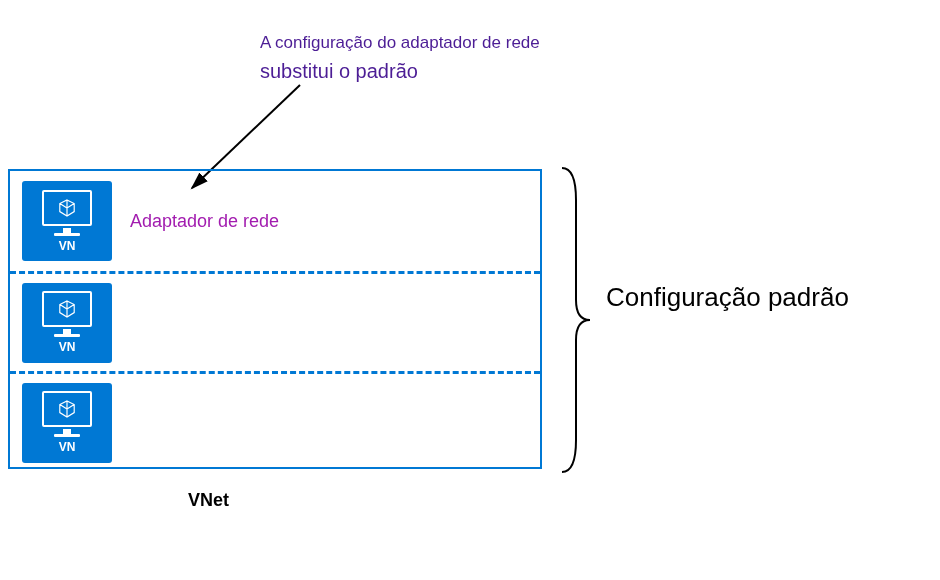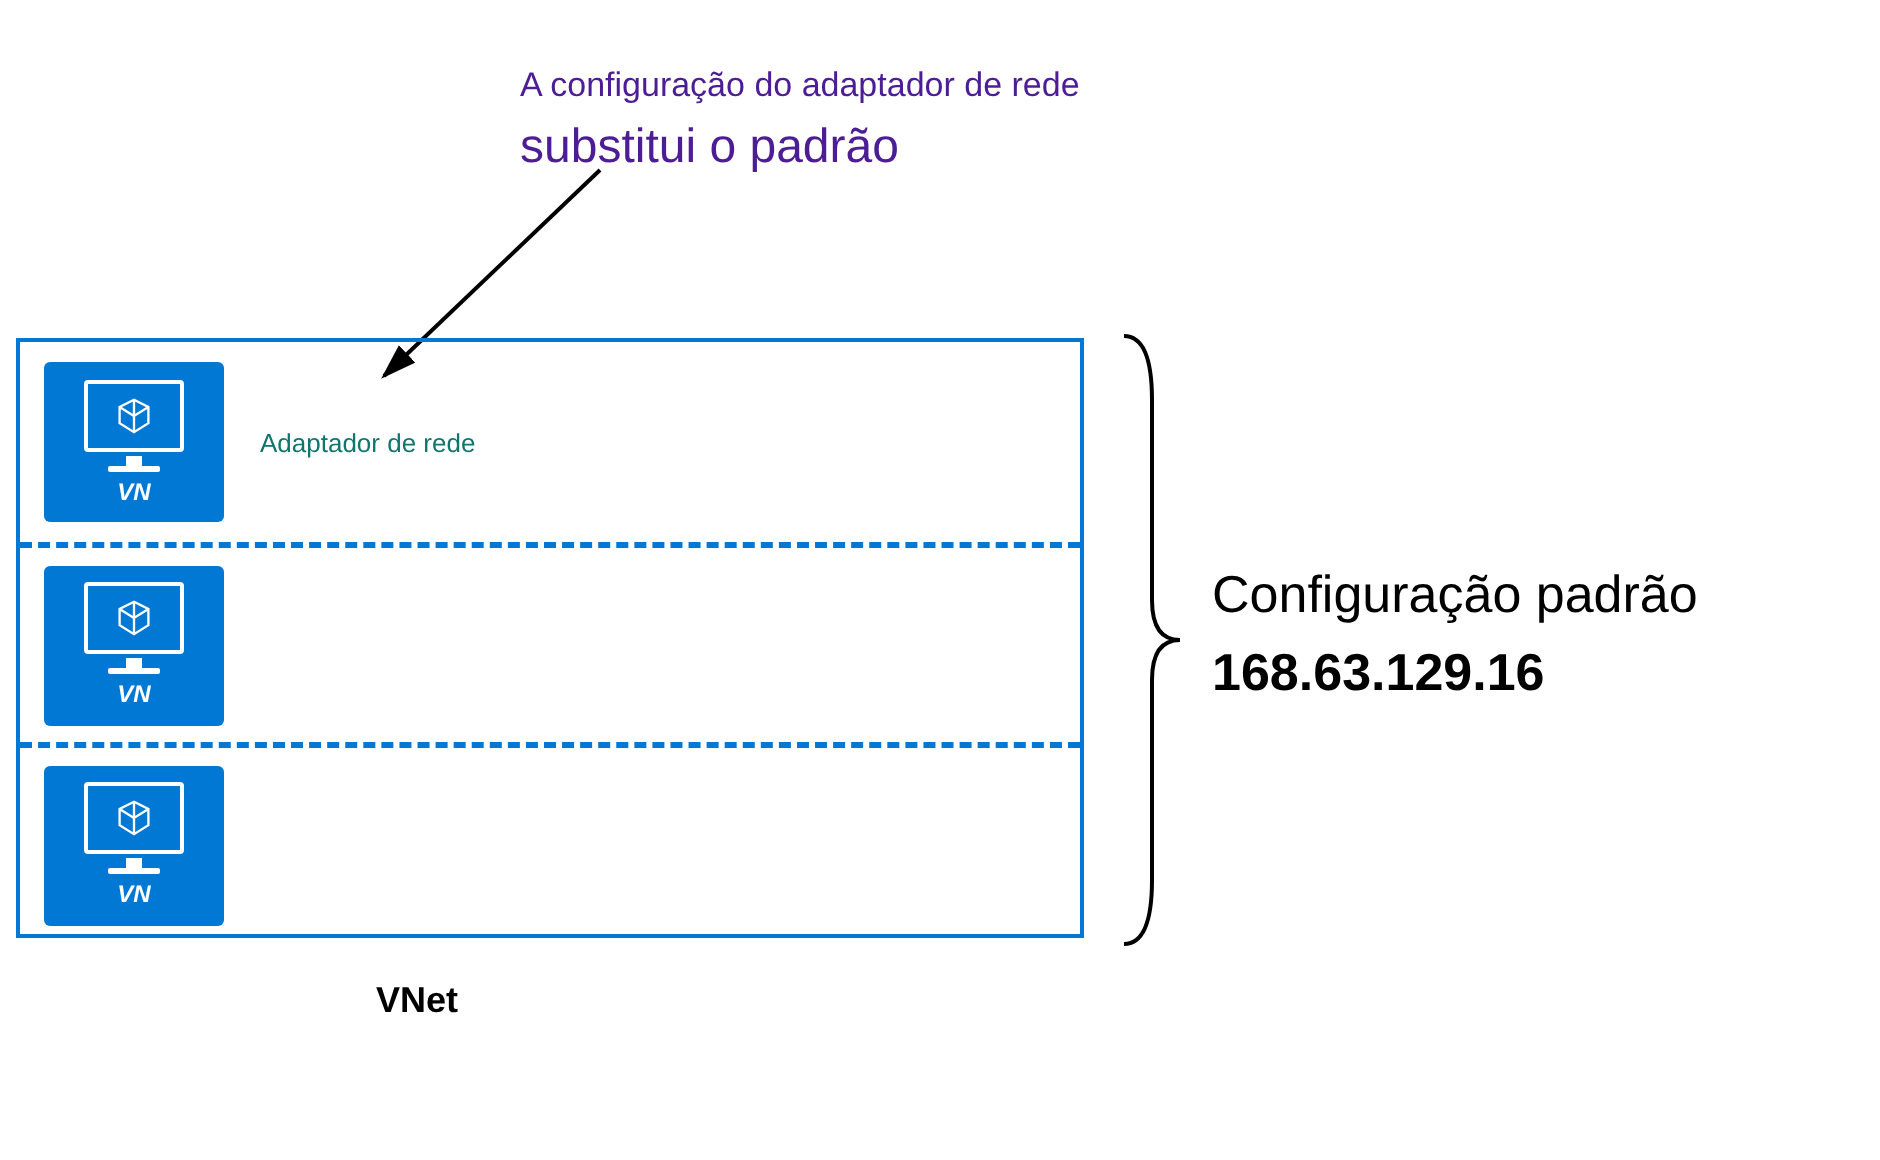--- a/index.html
+++ b/index.html
@@ -19,7 +19,7 @@
       line-height: 1.5;
     }
     .annotation .line1 { font-size: 17px; }
-    .annotation .line2 { font-size: 24px; }
+    .annotation .line2 { font-size: 20px; }
     .arrow-svg {
       position: absolute;
       left: 180px;

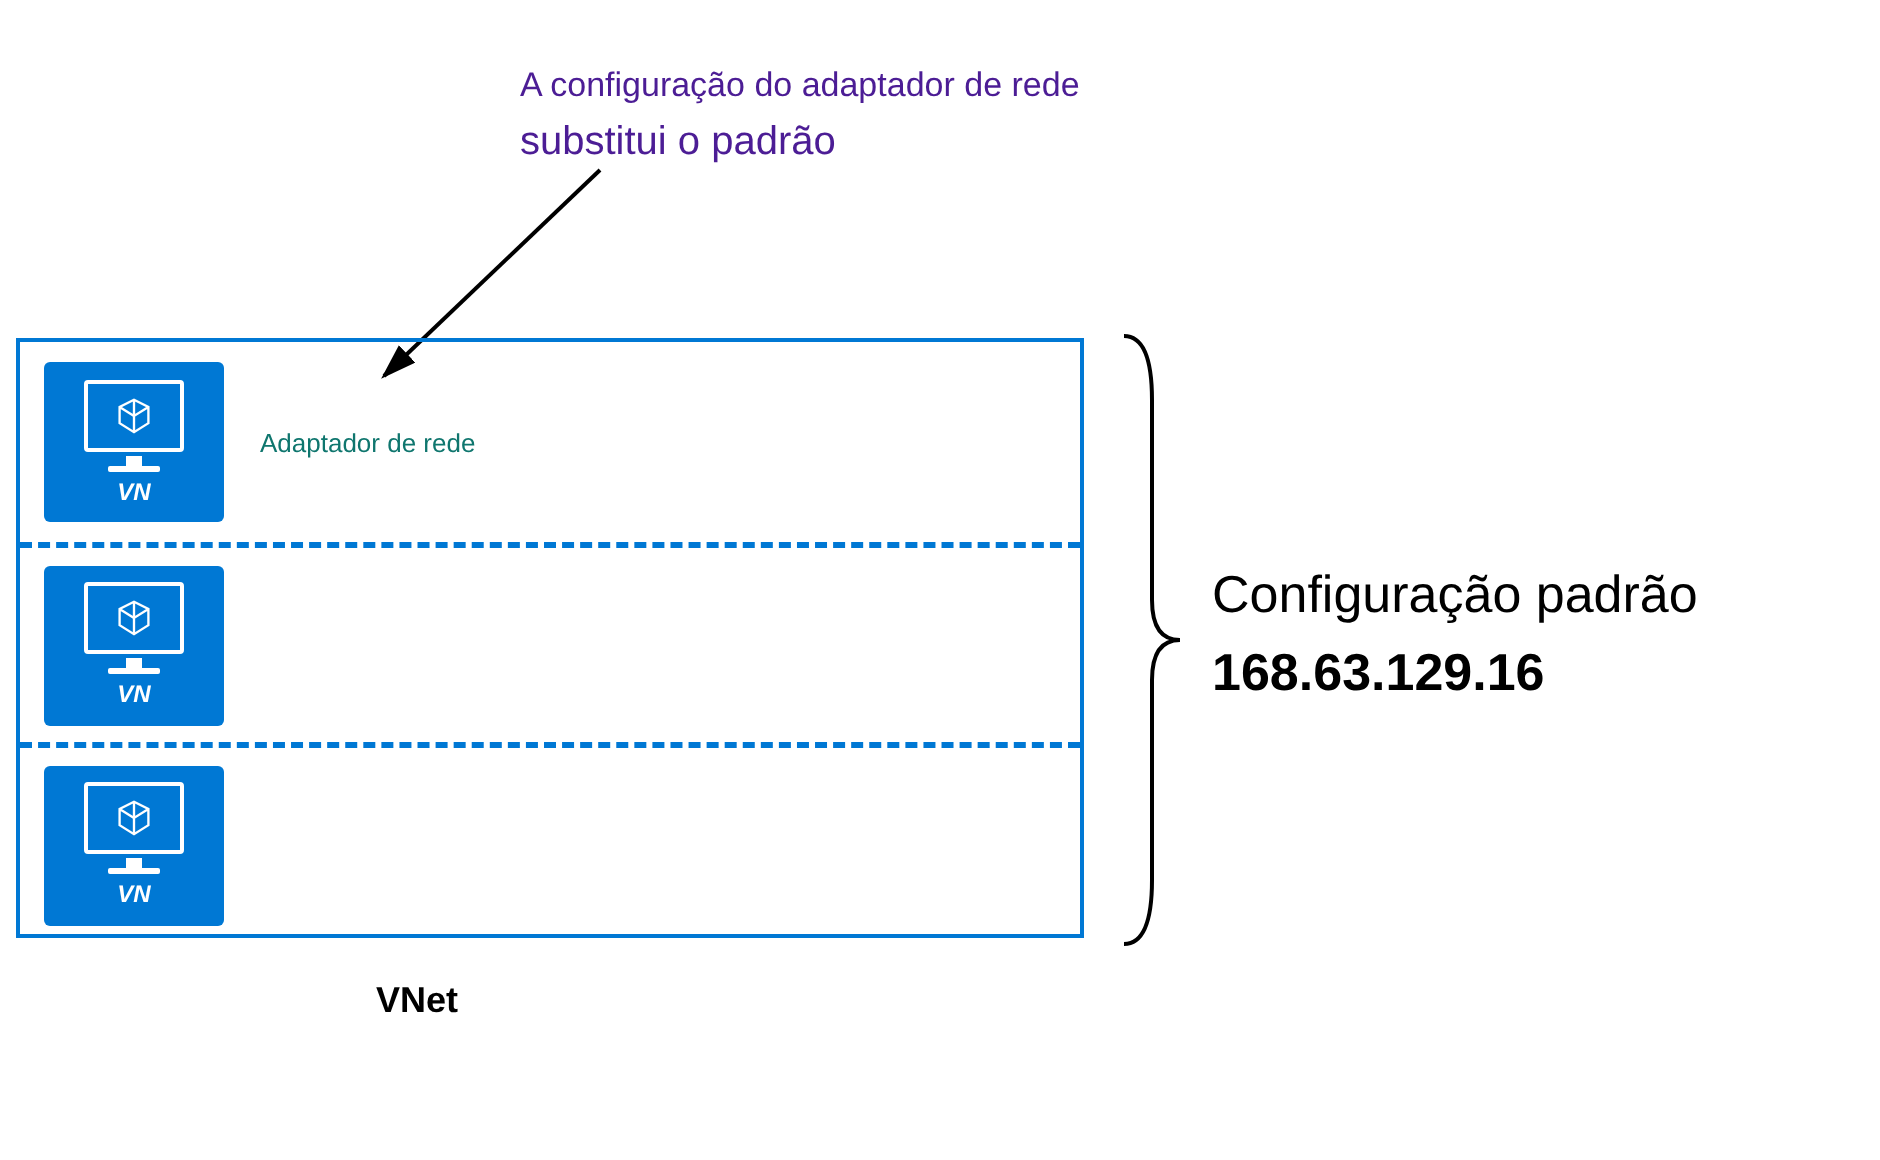--- a/index.html
+++ b/index.html
@@ -90,8 +90,8 @@
       font-style: italic;
     }
     .adapter-label {
-      font-size: 13px;
-      color: #0f766e;
+      font-size: 18px;
+      color: #a21caf;
       margin-left: 18px;
     }
     .vnet-bottom-label {

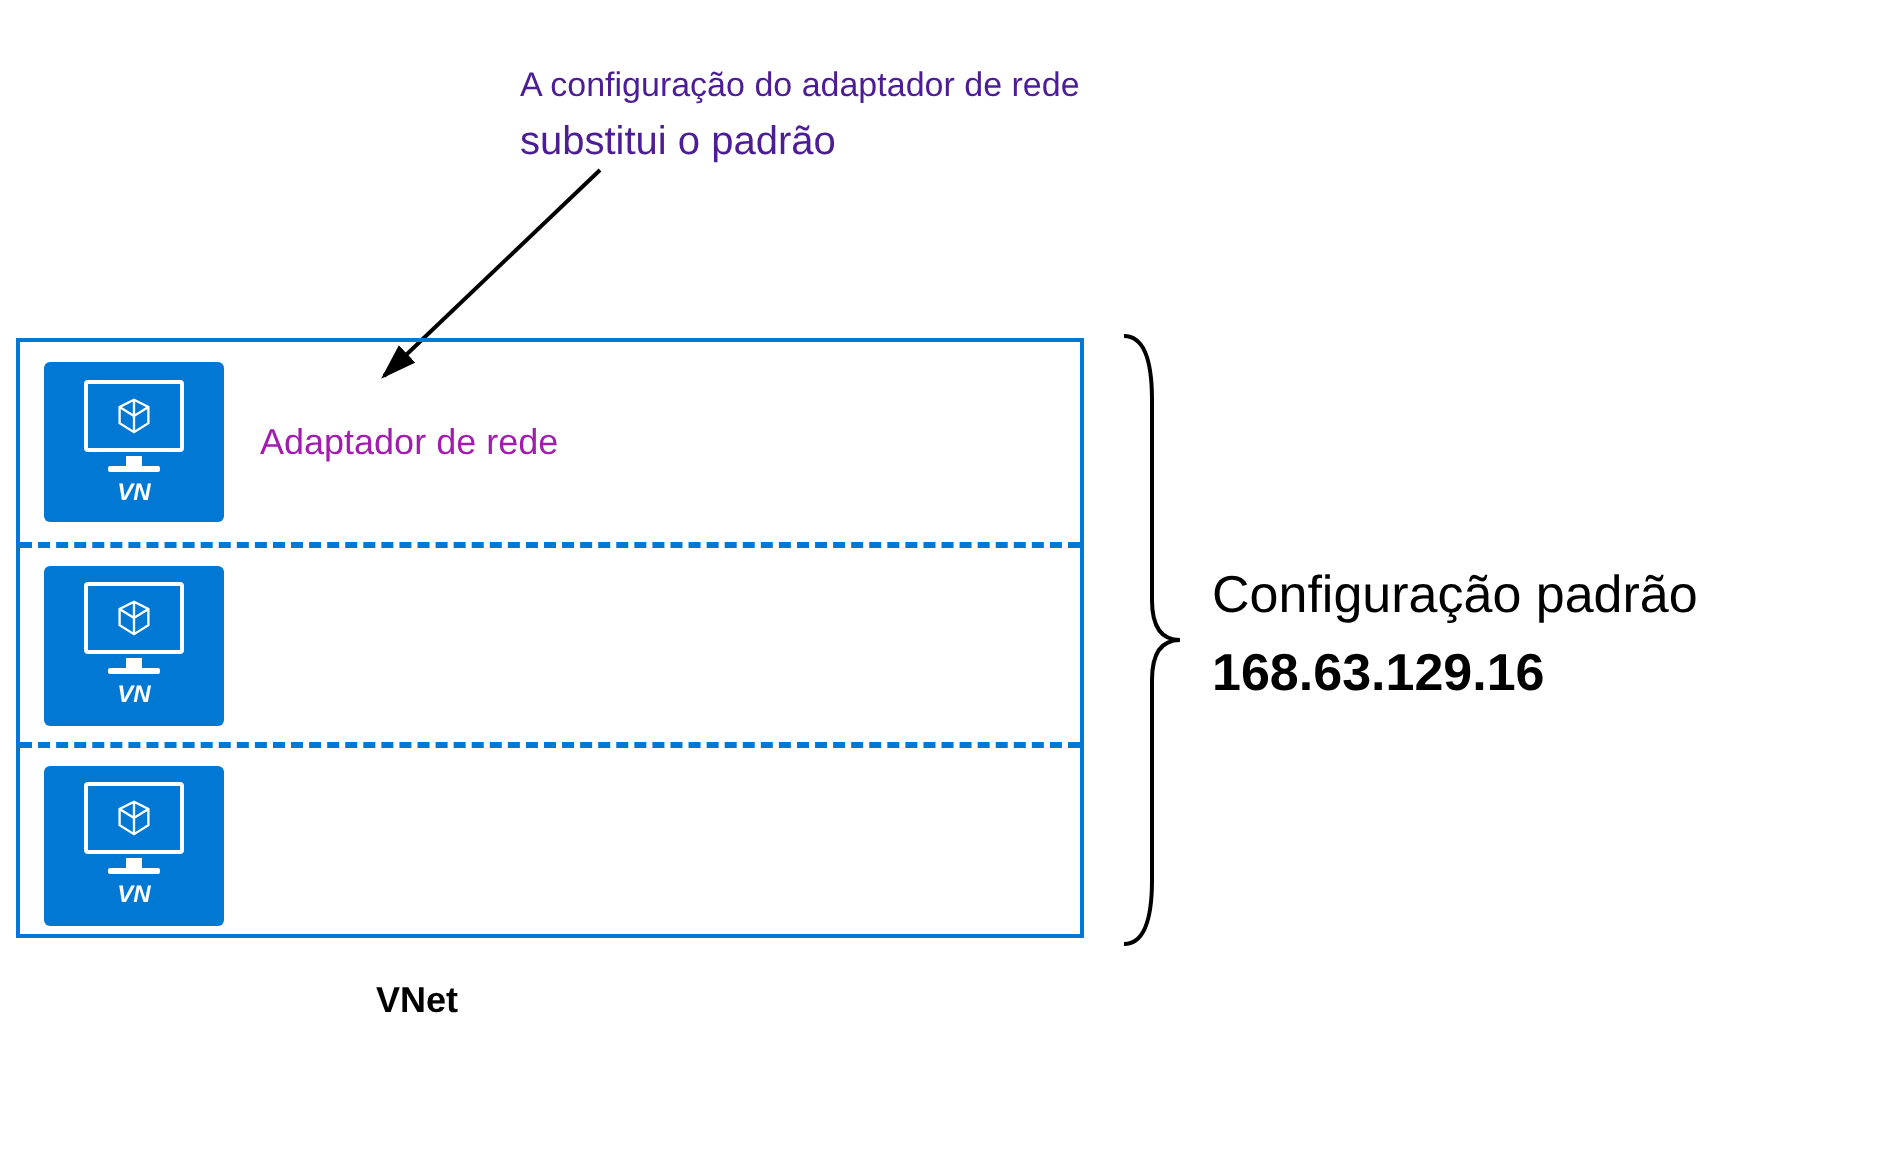--- a/index.html
+++ b/index.html
@@ -87,7 +87,6 @@
       font-size: 12px;
       font-weight: bold;
       margin-top: 3px;
-      font-style: italic;
     }
     .adapter-label {
       font-size: 18px;

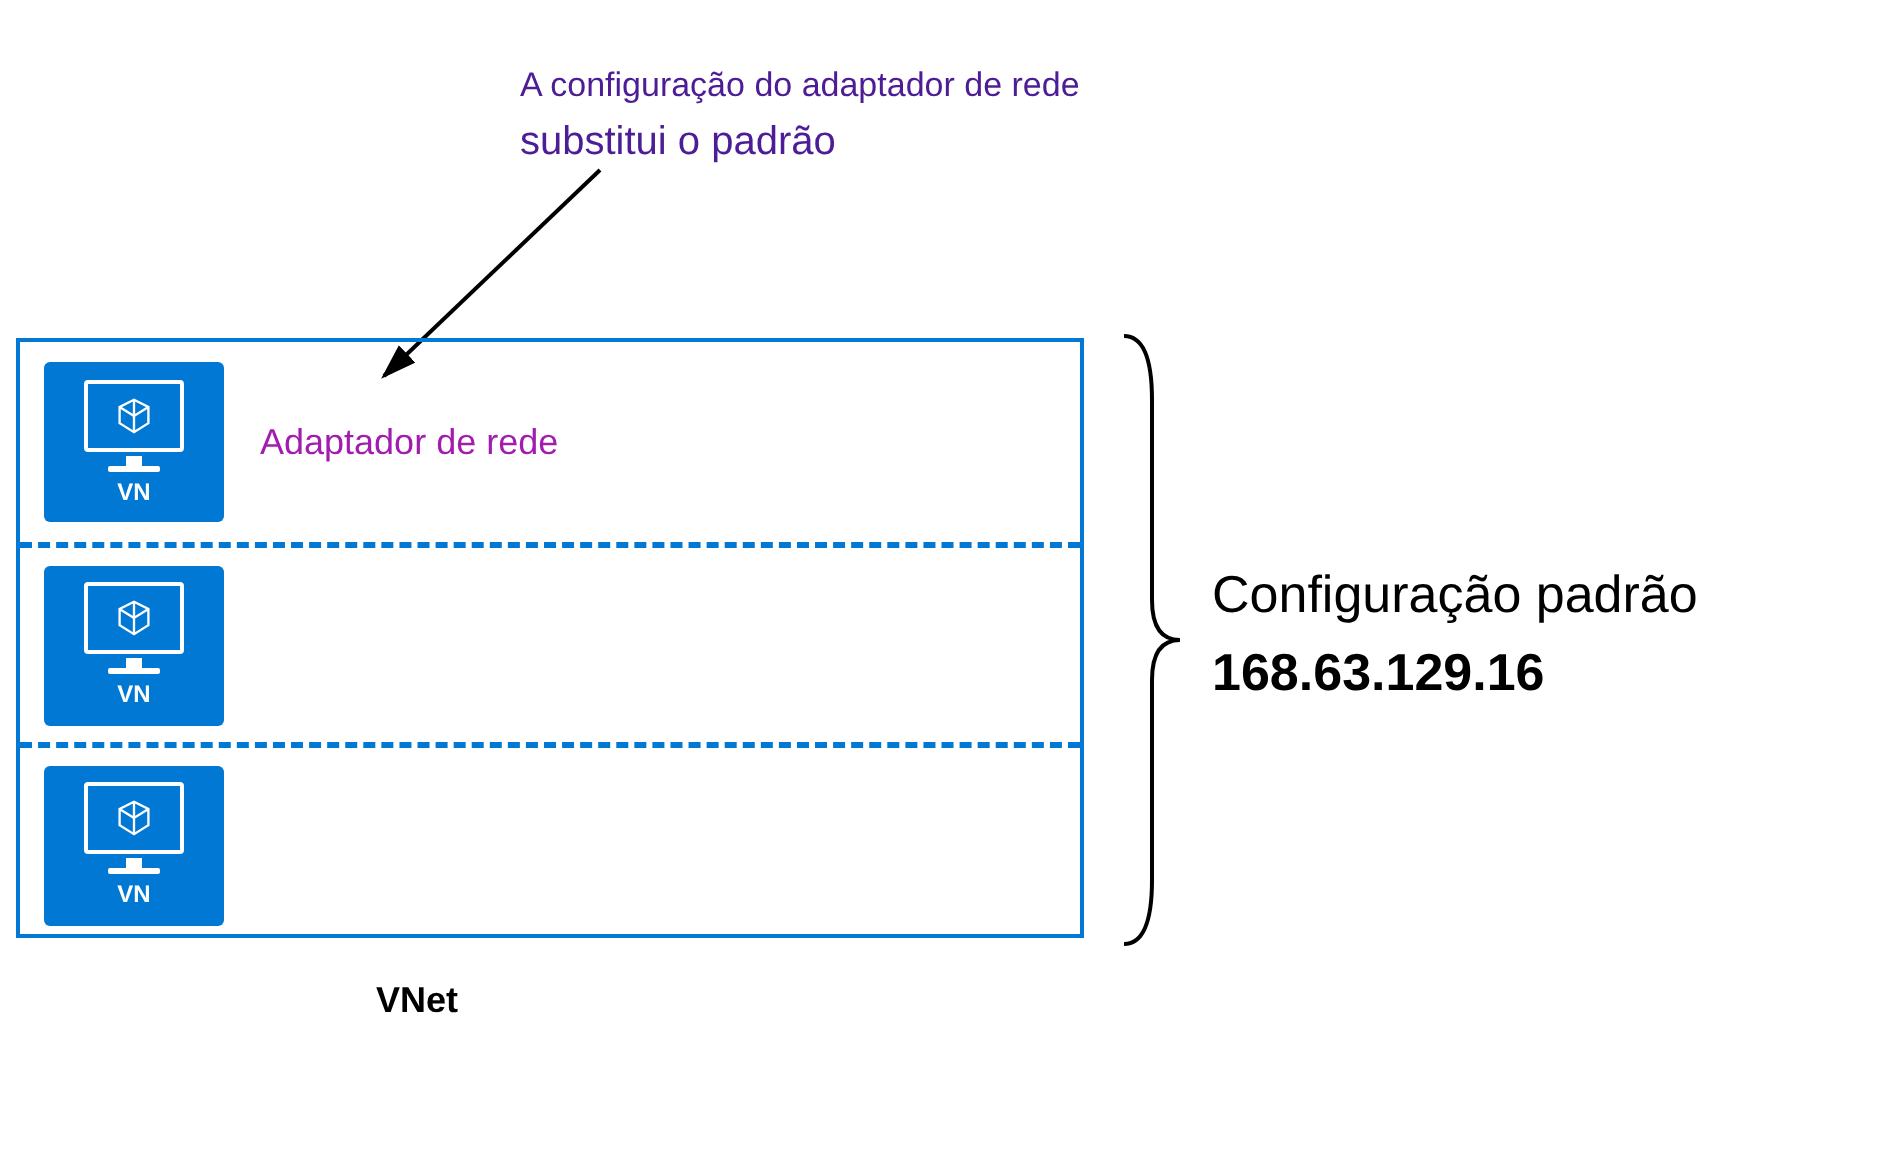--- a/index.html
+++ b/index.html
@@ -183,7 +183,6 @@
 
 <div class="config-text">
   <div class="default-label">Configuração padrão</div>
-  <div class="ip-line">168.63.129.16</div>
 </div>
 
 </body></html>

